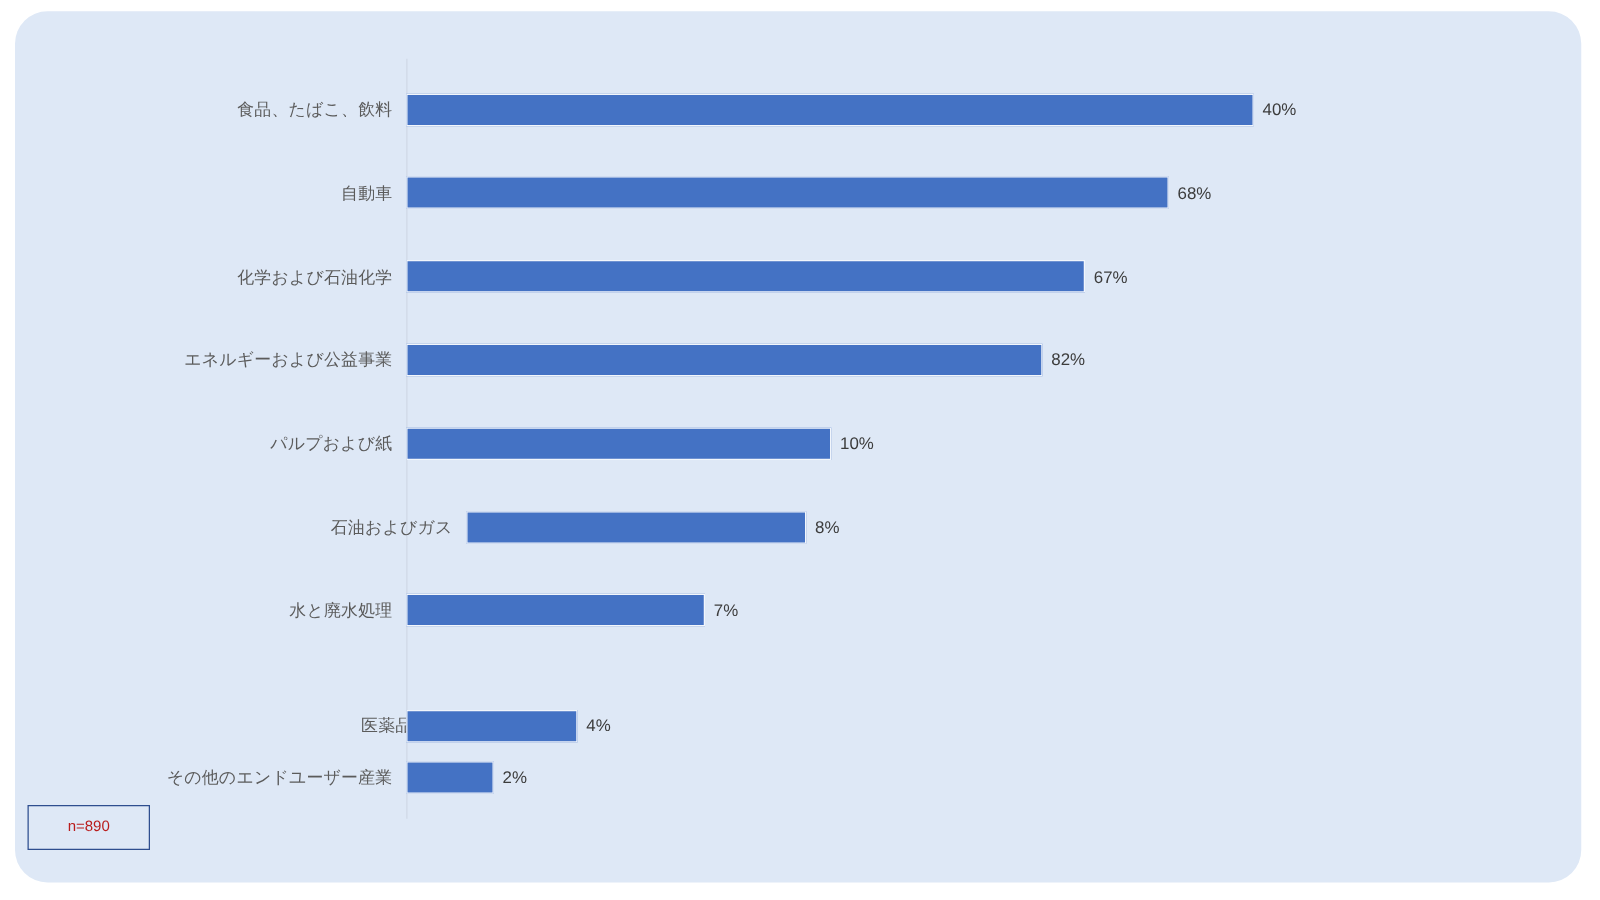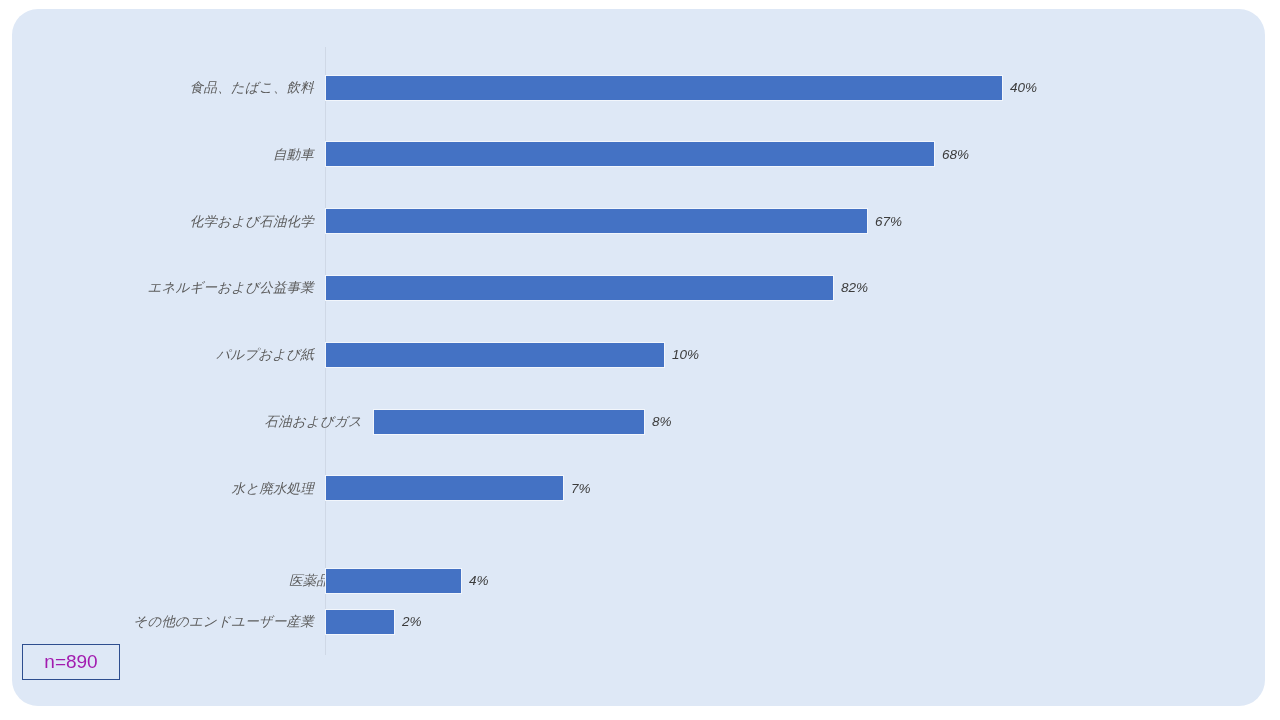--- a/index.html
+++ b/index.html
@@ -38,7 +38,6 @@
     top: 0px;
     width: 1140px;
     height: 720px;
-    font-style: italic;
   }
 
   

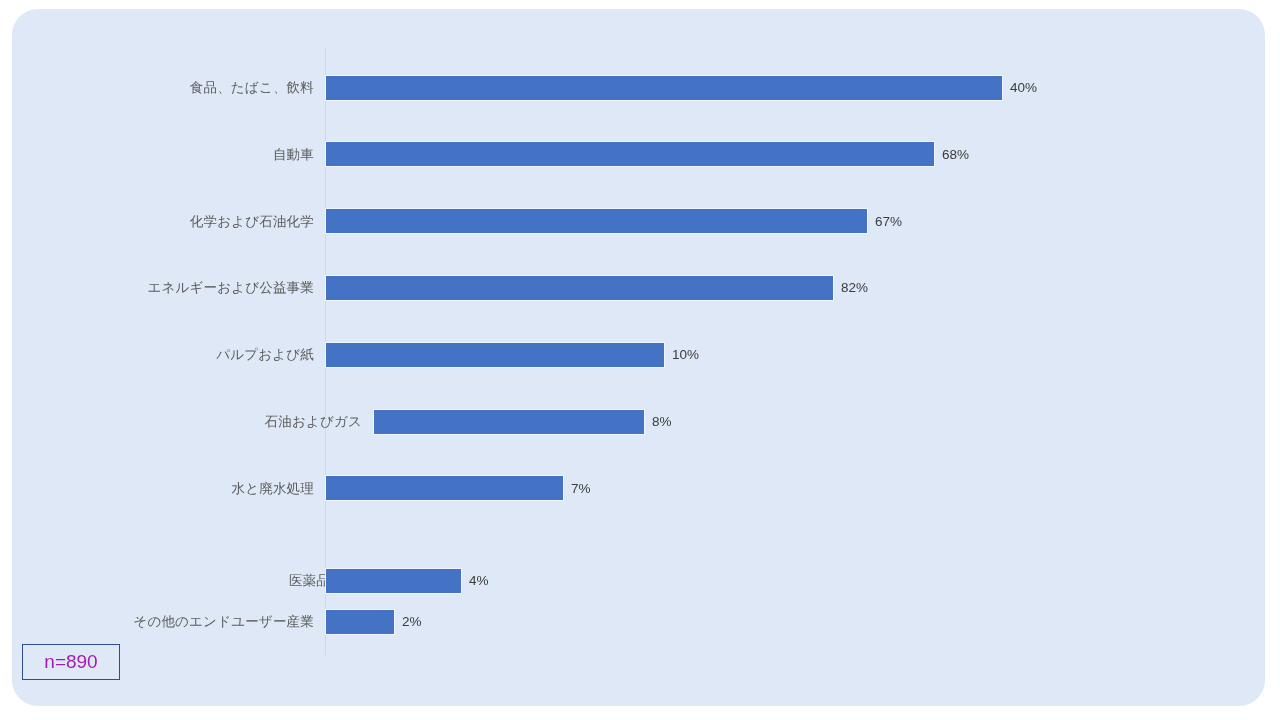--- a/index.html
+++ b/index.html
@@ -109,8 +109,8 @@
     display: block;
     text-align: center;
     line-height: 33px;
-    font-size: 19px;
-    color: #a21caf;
+    font-size: 12px;
+    color: #b91c1c;
   }
 </style>
 </head>

